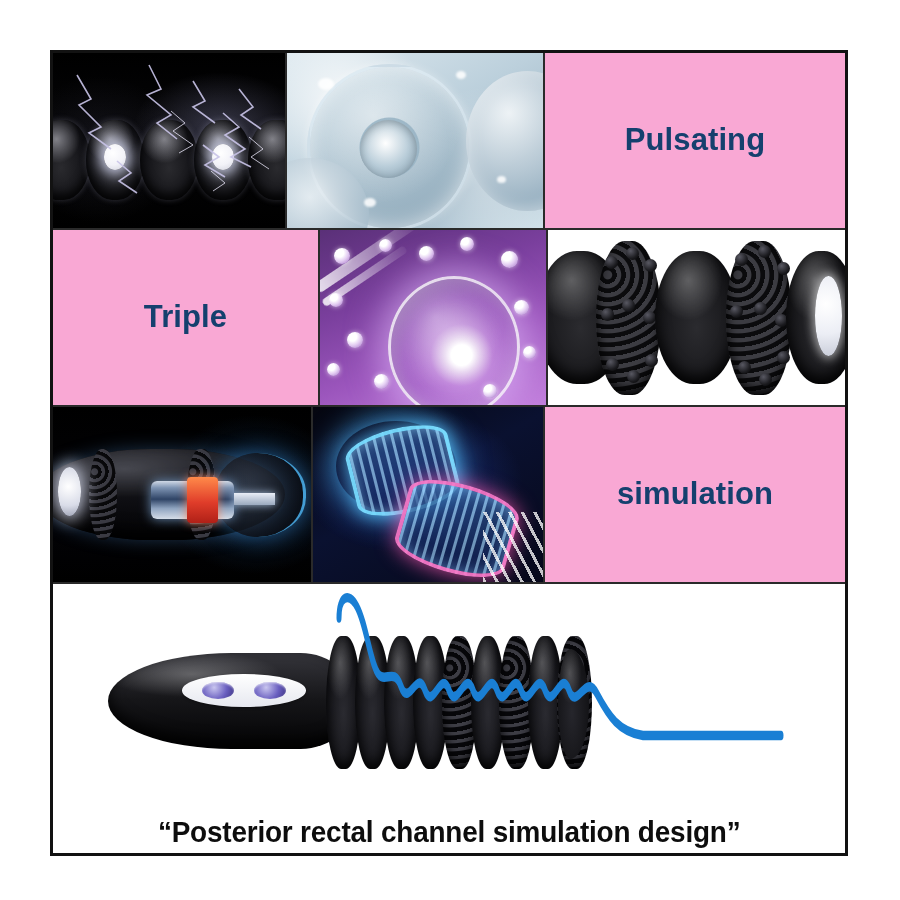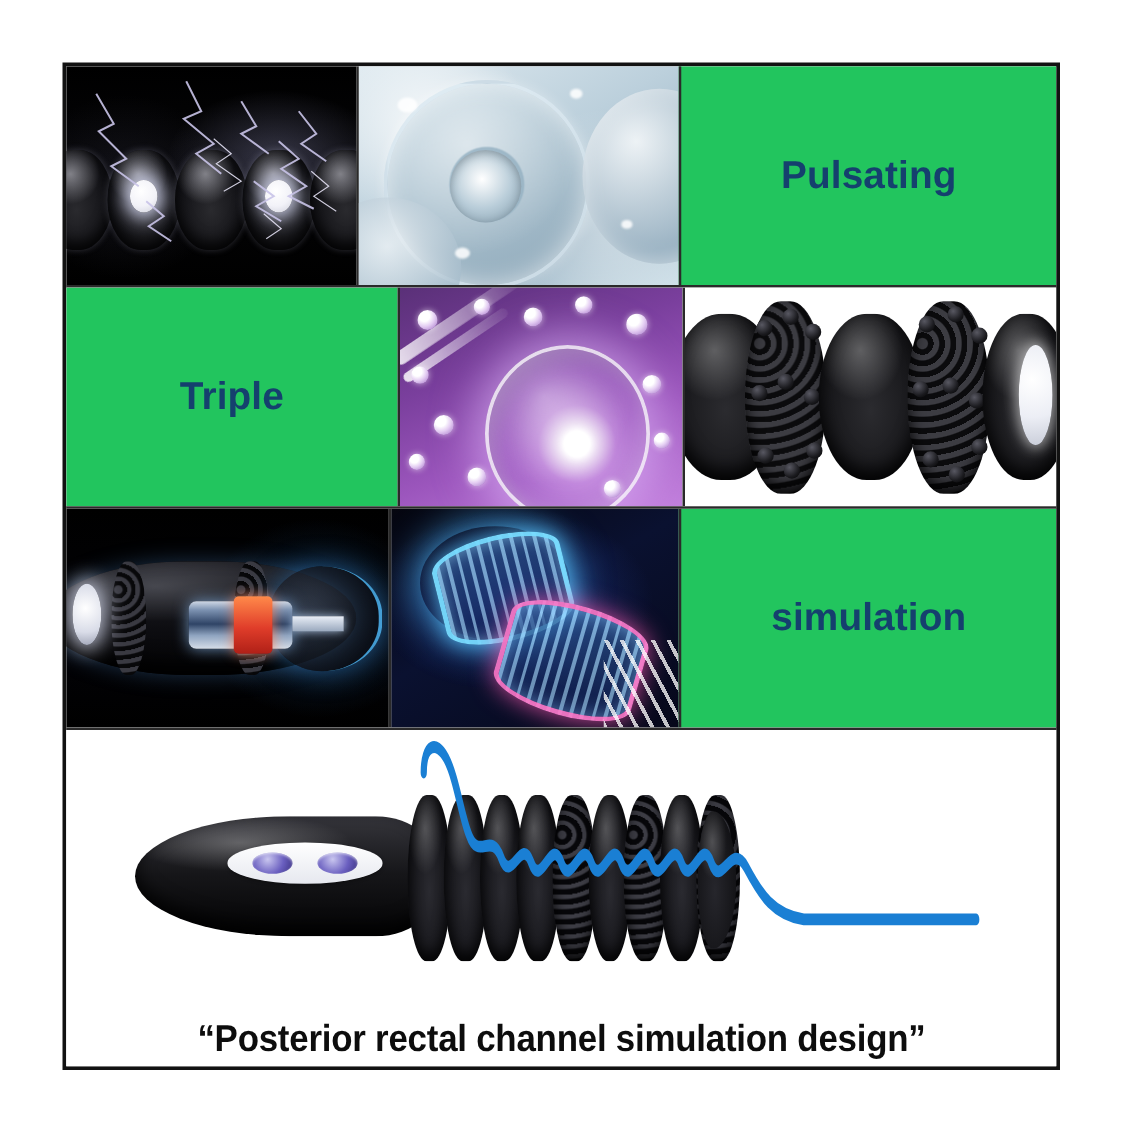--- a/index.html
+++ b/index.html
@@ -77,7 +77,7 @@
   .cell + .cell { border-left: 2px solid #2a2a2a; }
 
   .cell-text {
-    background: #22c55e;
+    background: #f9a8d4;
     display: flex;
     align-items: center;
     justify-content: center;

